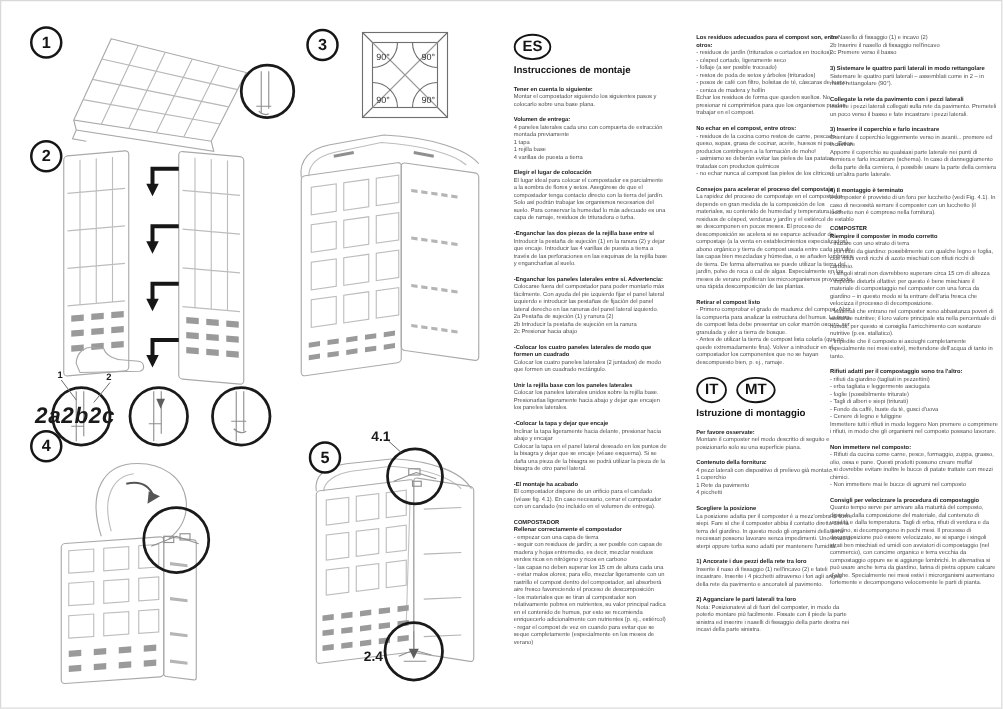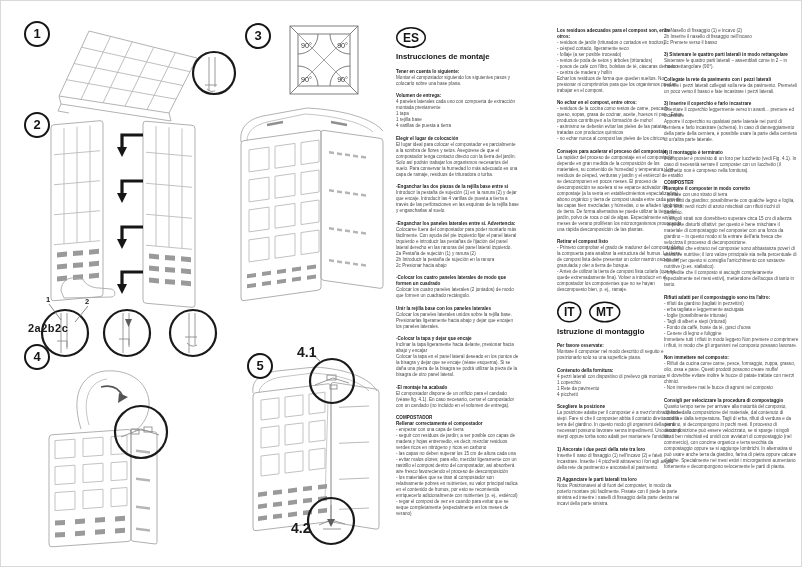--- a/index.html
+++ b/index.html
@@ -304,7 +304,7 @@
   <div class="figlabel fig-num" style="left:296px;top:343px">4.1</div>
   <div class="figlabel fig-num" style="left:290px;top:519px">4.2</div>
 
-  <div class="col" style="left:395px;top:26px;width:123px;height:535px">
+  <div class="col" style="left:410px;top:26px;width:123px;height:535px">
     <div class="colin" style="width:246px">
       <div class="es-badge-wrap"><span class="lang">ES</span></div>
       <div class="doctitle">Instrucciones de montaje</div>

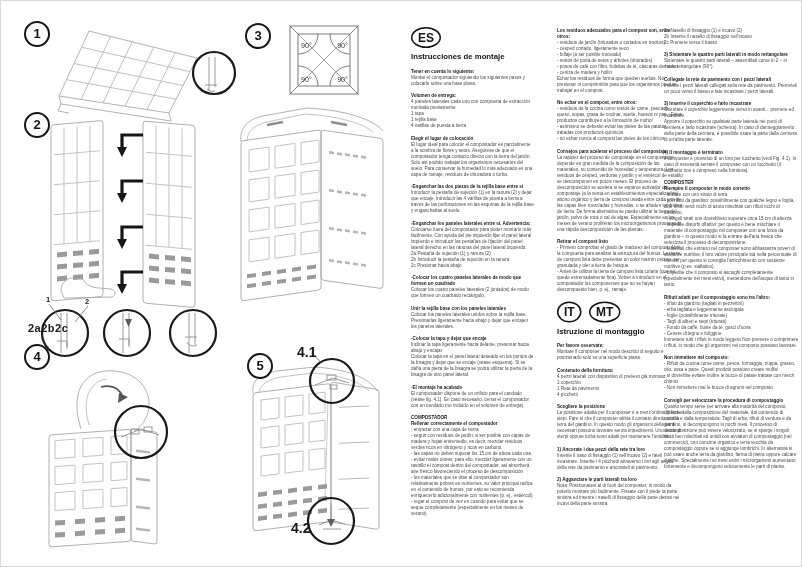--- a/index.html
+++ b/index.html
@@ -15,7 +15,7 @@
 
   
   .figlabel{position:absolute;font-weight:bold;color:#1a1a1a;}
-  .joint-label{font-size:11px;letter-spacing:0.5px;}
+  .joint-label{font-size:18px;letter-spacing:0.5px;font-style:italic;}
   .callout{font-size:7.5px;}
   .fig-num{font-size:14px;}
 

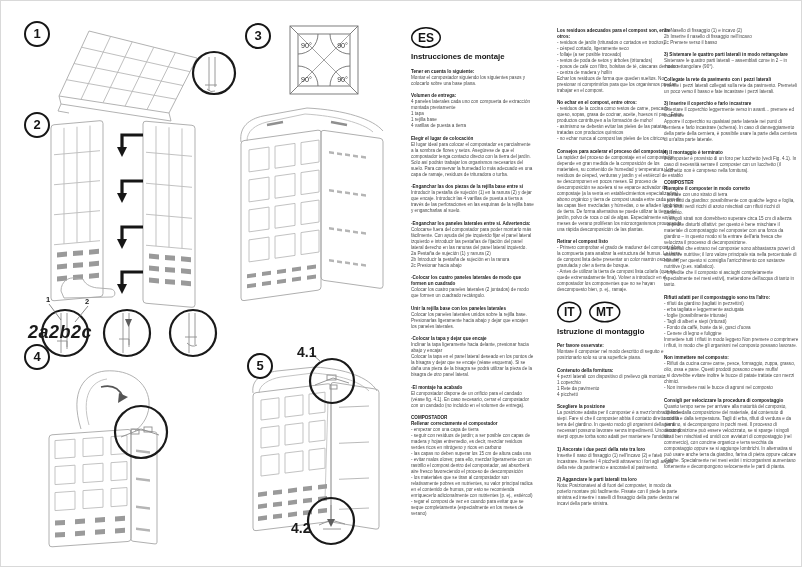--- a/index.html
+++ b/index.html
@@ -17,7 +17,7 @@
   .figlabel{position:absolute;font-weight:bold;color:#1a1a1a;}
   .joint-label{font-size:18px;letter-spacing:0.5px;font-style:italic;}
   .callout{font-size:7.5px;}
-  .fig-num{font-size:14px;}
+  .fig-num{font-size:11px;}
 
   
   .col{position:absolute;}

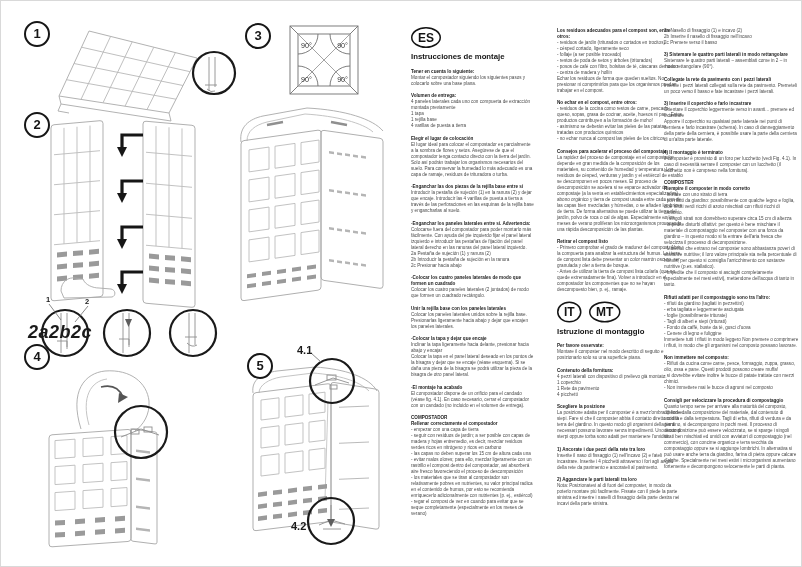--- a/index.html
+++ b/index.html
@@ -302,7 +302,7 @@
   <div class="figlabel callout" style="left:45px;top:294px">1</div>
   <div class="figlabel callout" style="left:84px;top:296px">2</div>
   <div class="figlabel fig-num" style="left:296px;top:343px">4.1</div>
-  <div class="figlabel fig-num" style="left:290px;top:519px">4.2</div>
+  <div class="figlabel fig-num" style="left:290px;top:519px">2.4</div>
 
   <div class="col" style="left:410px;top:26px;width:123px;height:535px">
     <div class="colin" style="width:246px">

